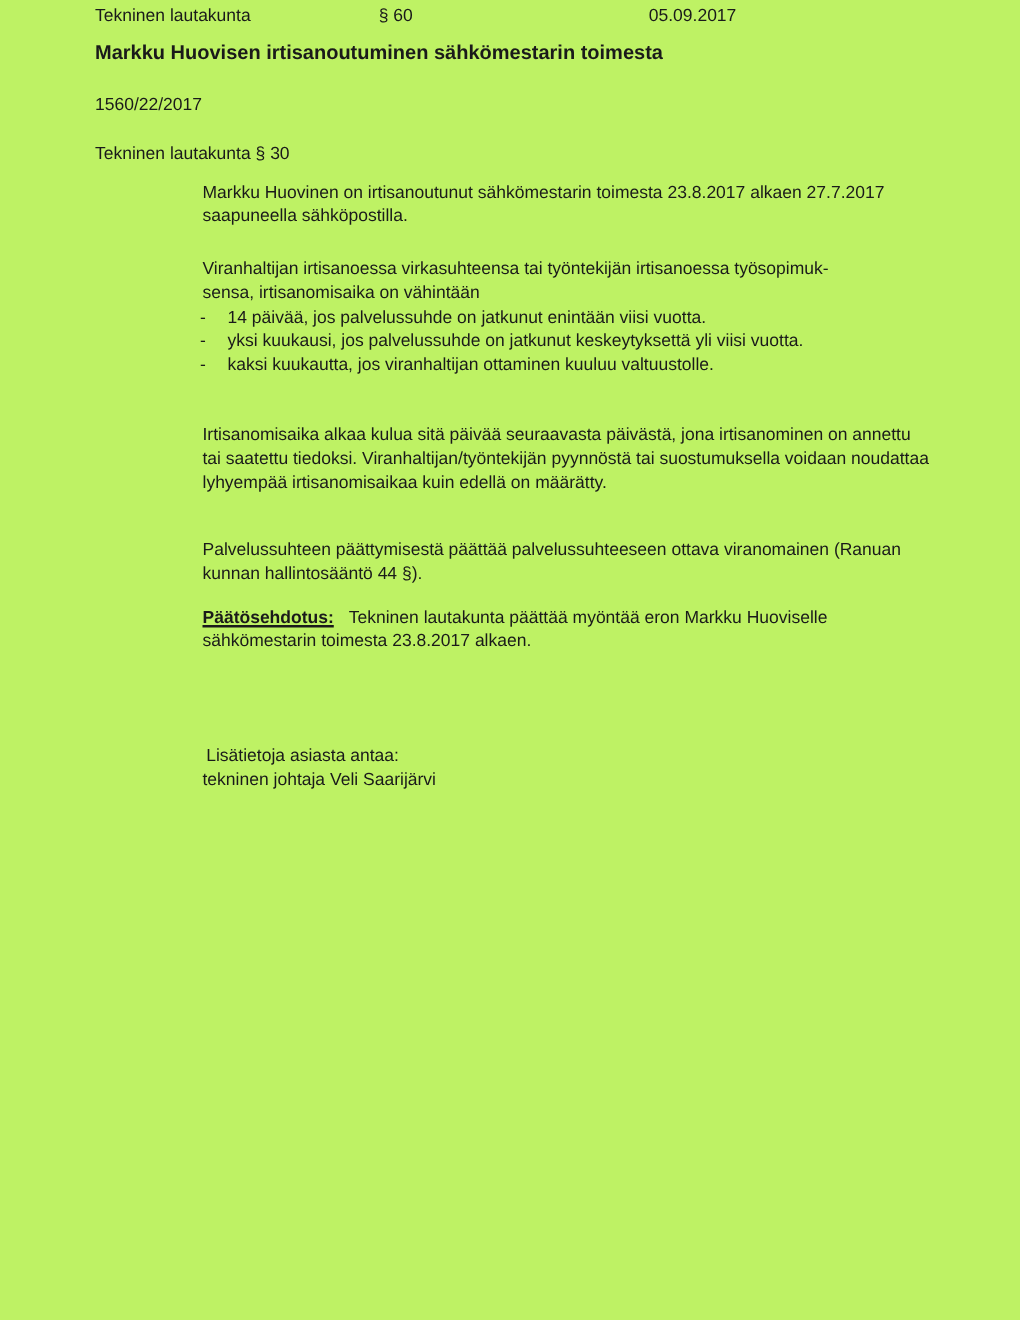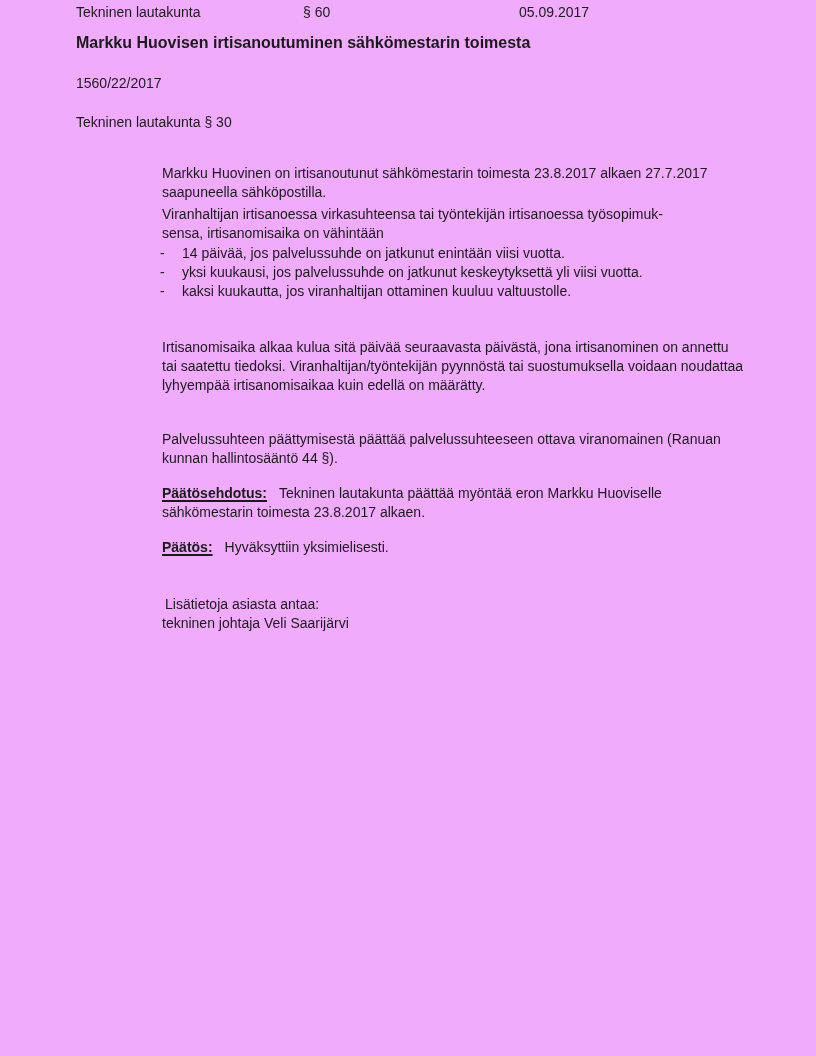--- a/index.html
+++ b/index.html
@@ -11,7 +11,7 @@
     position: relative;
     width: 816px;
     height: 1056px;
-    background: #f0abfc;
+    background: #bef264;
     font-family: "Liberation Sans", "DejaVu Sans", sans-serif;
     font-size: 14px;
     line-height: 19px;

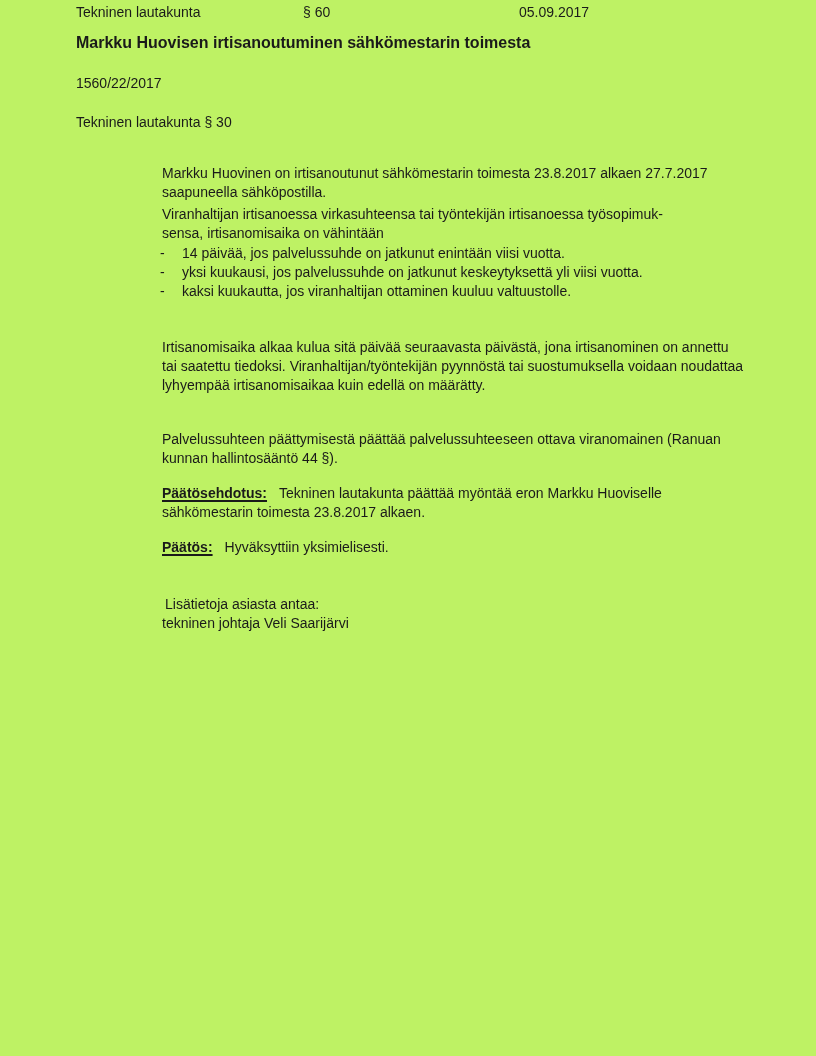--- a/index.html
+++ b/index.html
@@ -72,7 +72,7 @@
 
   <div class="abs subheading">Tekninen lautakunta § 30</div>
 
-  <div class="abs para" style="top:164px">Markku Huovinen on irtisanoutunut sähkömestarin toimesta 23.8.2017 alkaen 27.7.2017 saapuneella sähköpostilla.</div>
+  <div class="abs para" style="top:144px">Markku Huovinen on irtisanoutunut sähkömestarin toimesta 23.8.2017 alkaen 27.7.2017 saapuneella sähköpostilla.</div>
 
   <div class="abs para preline" style="top:205px">Viranhaltijan irtisanoessa virkasuhteensa tai työntekijän irtisanoessa työsopimuk-
 sensa, irtisanomisaika on vähintään</div>

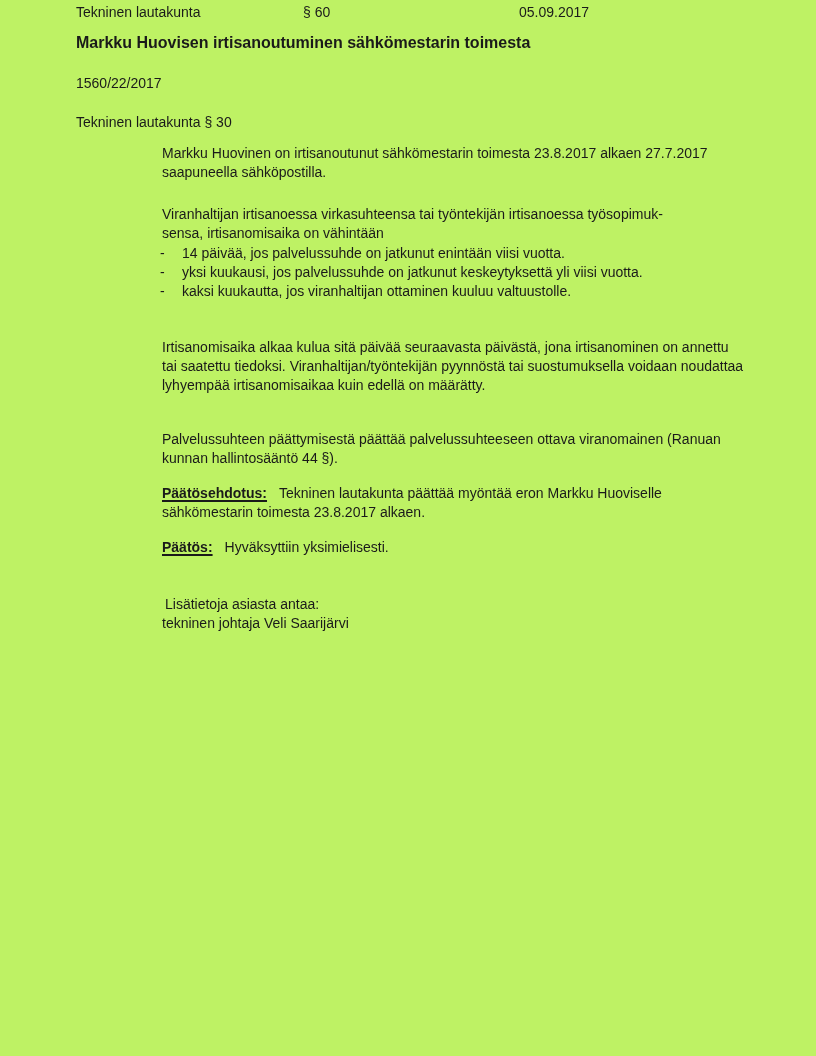--- a/index.html
+++ b/index.html
@@ -89,7 +89,6 @@
 
   <div class="abs para" style="top:484px"><span class="label">Päätösehdotus:</span><span>Tekninen lautakunta päättää myöntää eron Markku Huoviselle sähkömestarin toimesta 23.8.2017 alkaen.</span></div>
 
-  <div class="abs para" style="top:538px"><span class="label">Päätös:</span><span>Hyväksyttiin yksimielisesti.</span></div>
 
   <div class="abs para" style="top:595px">
     <div class="contact-line-1">Lisätietoja asiasta antaa:</div>

